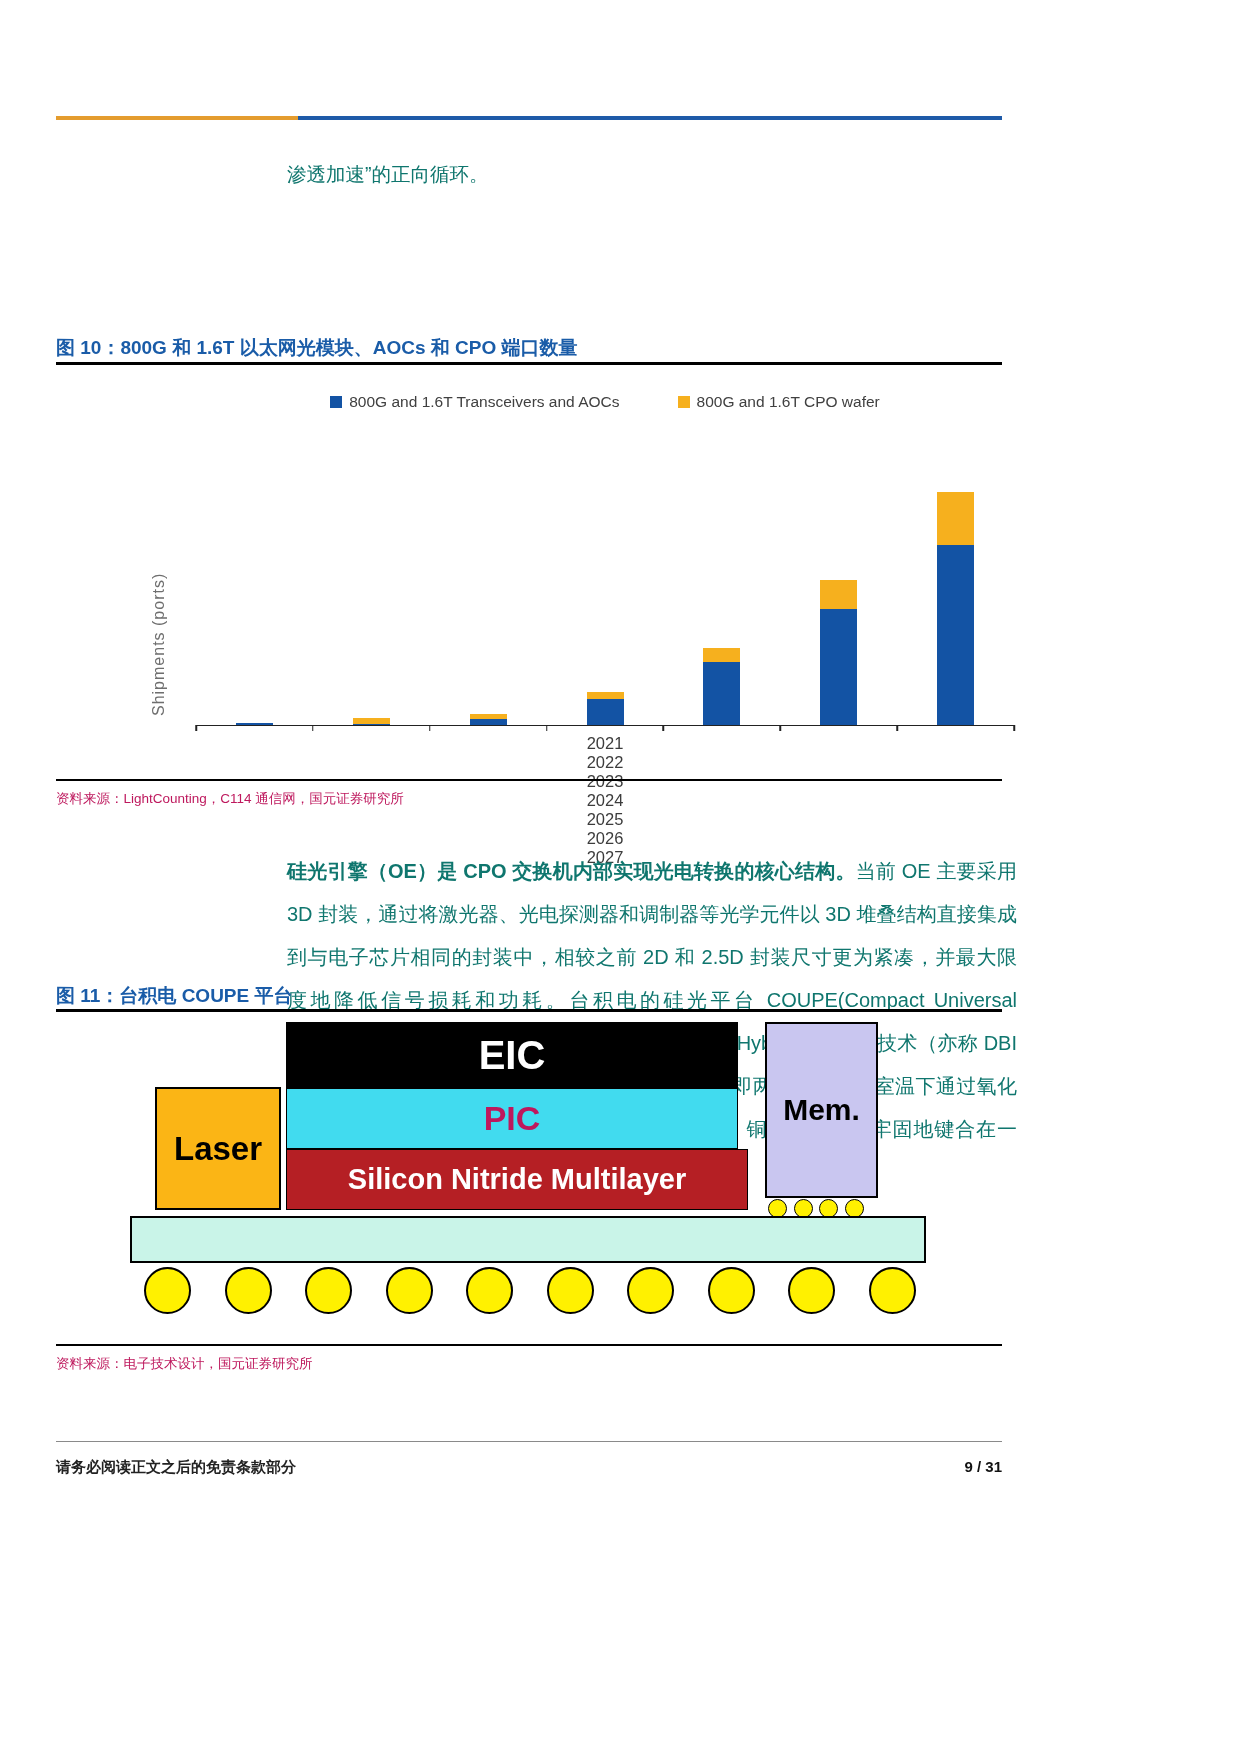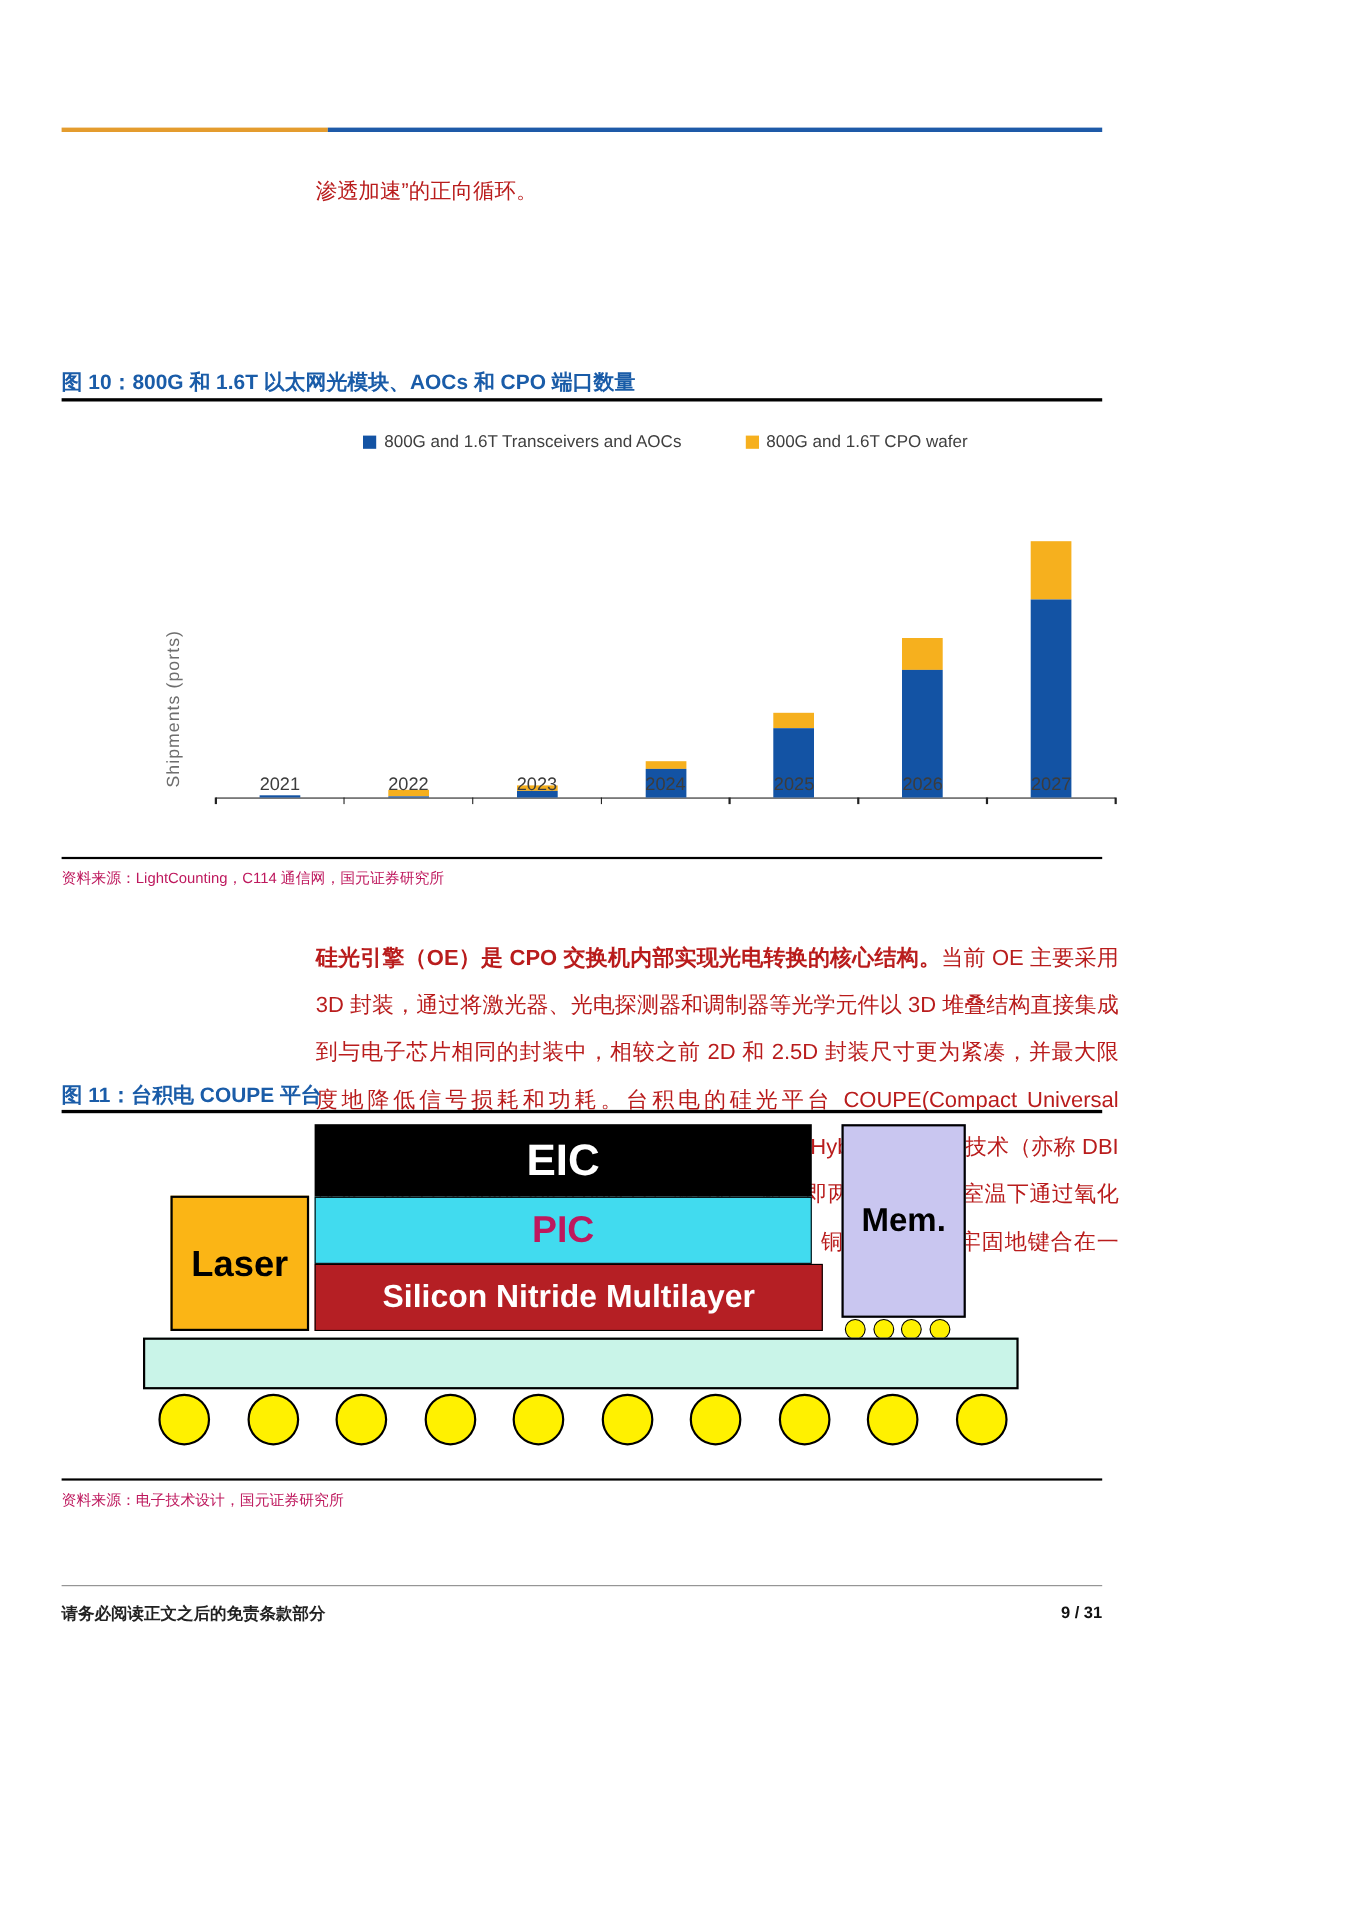--- a/index.html
+++ b/index.html
@@ -20,7 +20,7 @@
   .head-rule .bl{position:absolute;left:242px;top:0;width:704px;height:4px;background:#1E5AA8;}
 
   
-  .para{position:absolute;left:287px;width:730px;font-size:19.5px;line-height:36px;text-align:justify;color:#b91c1c;}
+  .para{position:absolute;left:287px;width:730px;font-size:19.5px;line-height:36px;text-align:justify;color:#0f766e;}
   .p1{top:156px;}
   .p2{top:196px;}
   .p3{top:850px;line-height:43px;font-size:20px;}

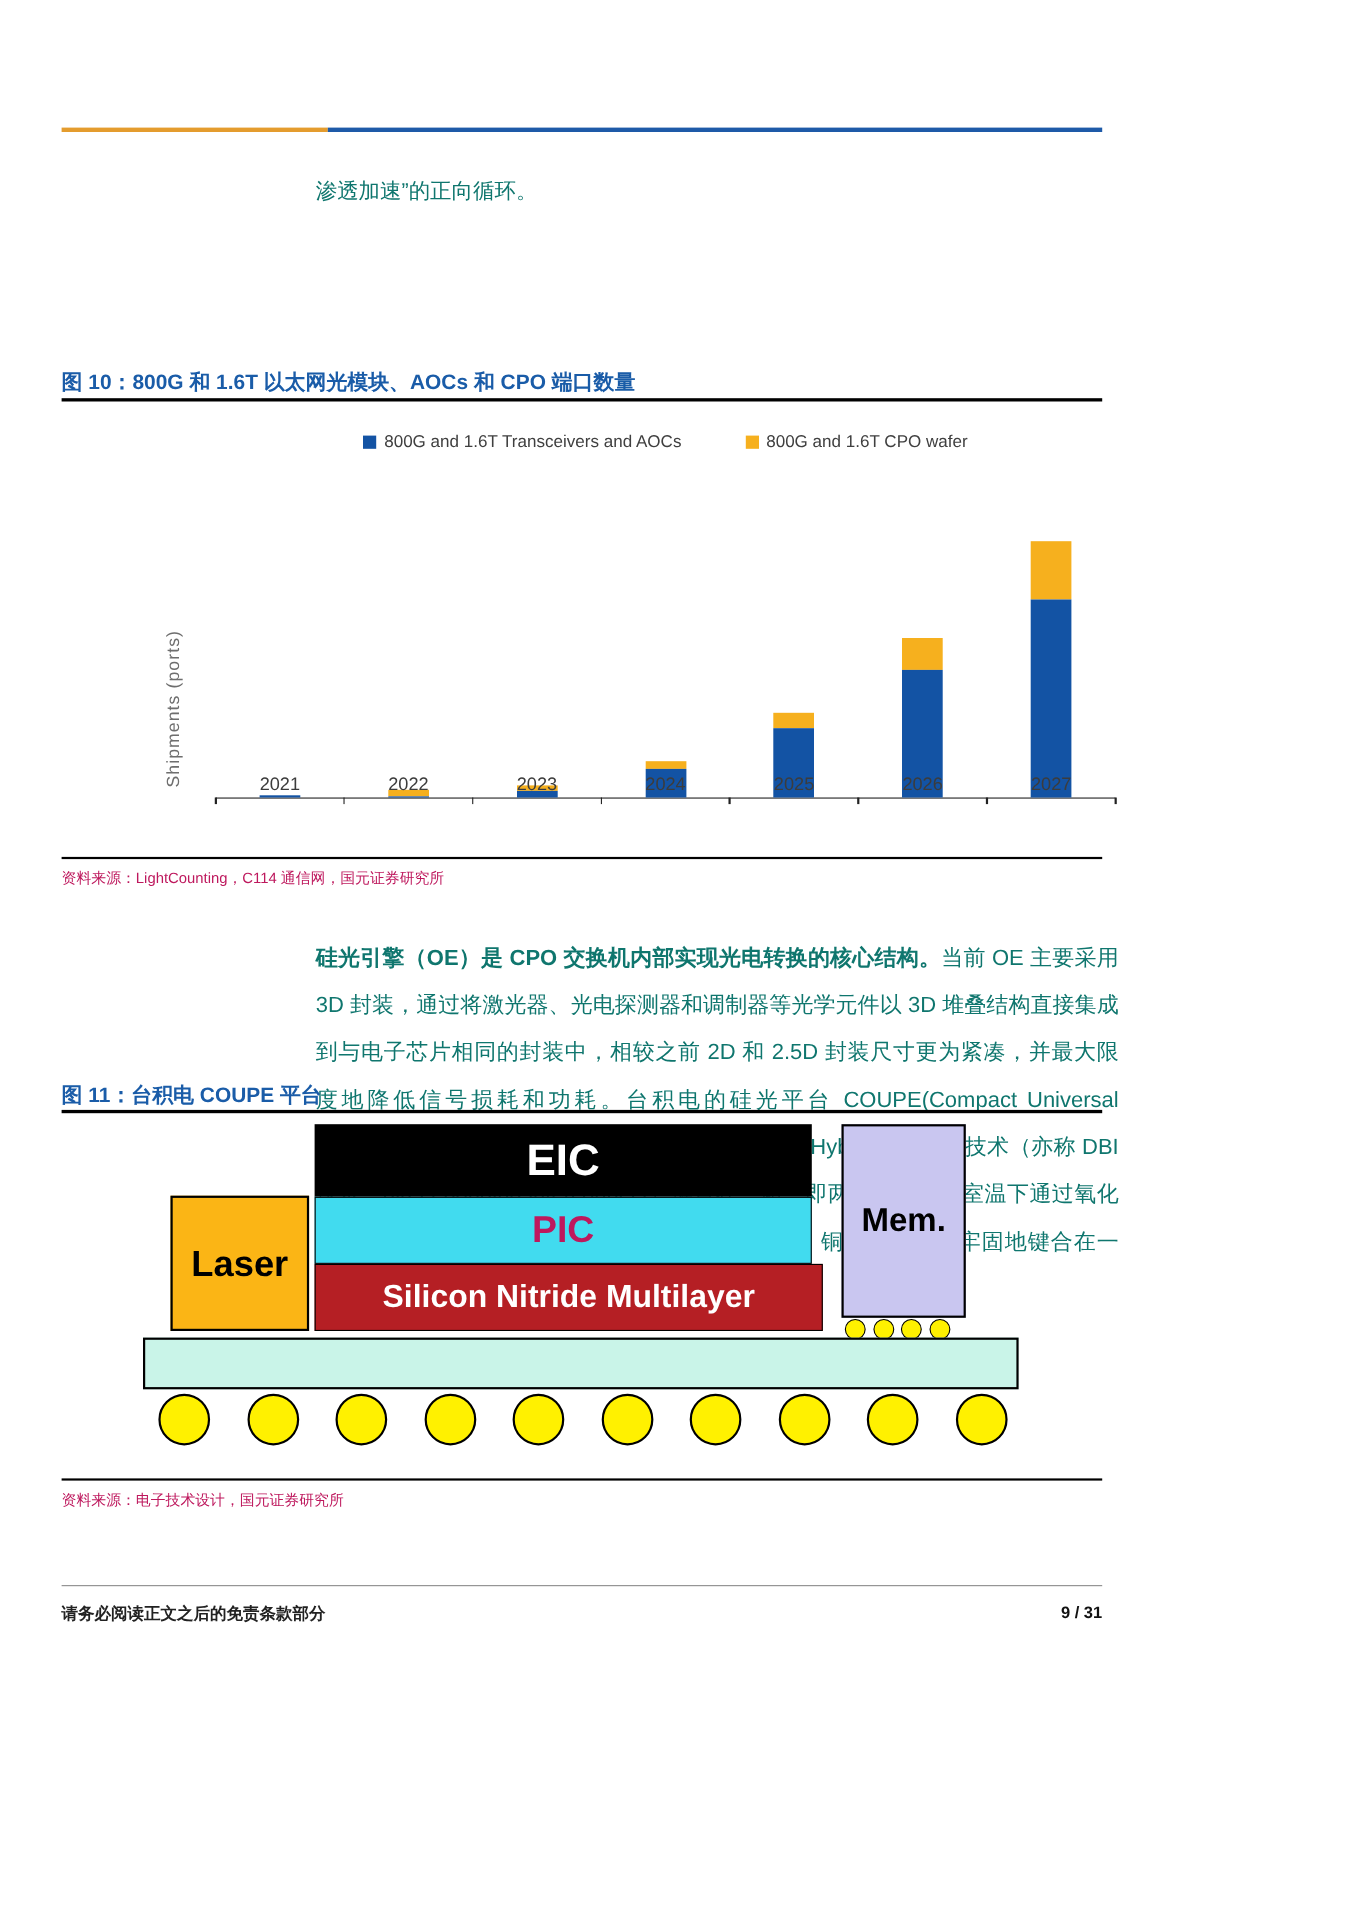--- a/index.html
+++ b/index.html
@@ -50,7 +50,7 @@
   .slot{flex:1;height:100%;display:flex;align-items:flex-end;justify-content:center;}
   .bar{display:flex;flex-direction:column;width:37px;}
   .tick{position:absolute;top:100%;width:1.5px;height:6px;background:#222;transform:translateX(-50%);}
-  .xrow{position:absolute;left:196px;top:704px;width:818px;display:flex;}
+  .xrow{position:absolute;left:196px;top:734px;width:818px;display:flex;flex-direction:column;}
   .xlab{flex:1;text-align:center;font-size:16.5px;color:#3c3c3c;}
 
   

